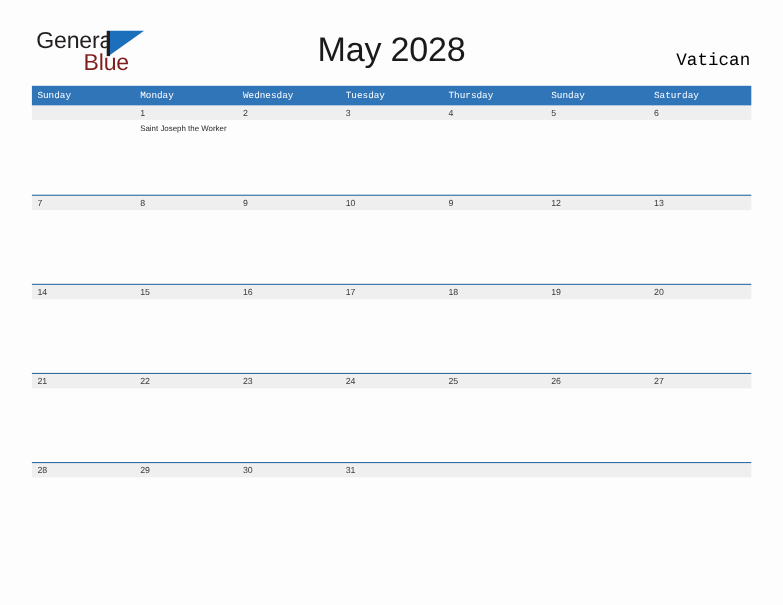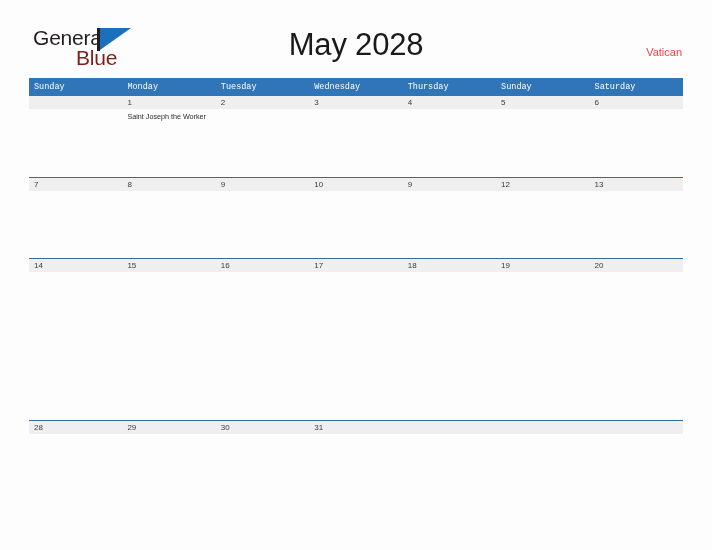--- a/index.html
+++ b/index.html
@@ -91,8 +91,9 @@
     position: absolute;
     right: 30px;
     top: 46px;
-    font-size: 11px;
-    color: #ef4444;
+    font-size: 16px;
+    color: #000000;
+    font-family: Liberation Mono, monospace;
   }
 
   

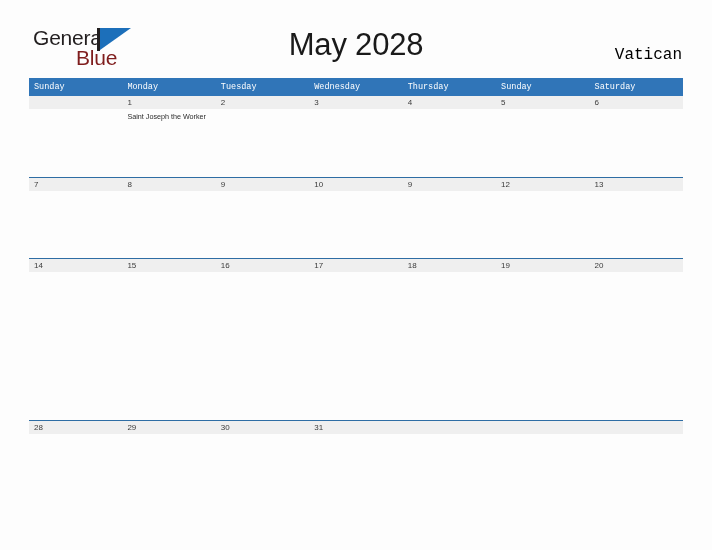--- a/index.html
+++ b/index.html
@@ -191,8 +191,8 @@
   <div class="dow-row">
       <div class="dow-cell">Sunday</div>
       <div class="dow-cell">Monday</div>
+      <div class="dow-cell">Wednesday</div>
       <div class="dow-cell">Tuesday</div>
-      <div class="dow-cell">Wednesday</div>
       <div class="dow-cell">Thursday</div>
       <div class="dow-cell">Sunday</div>
       <div class="dow-cell">Saturday</div>

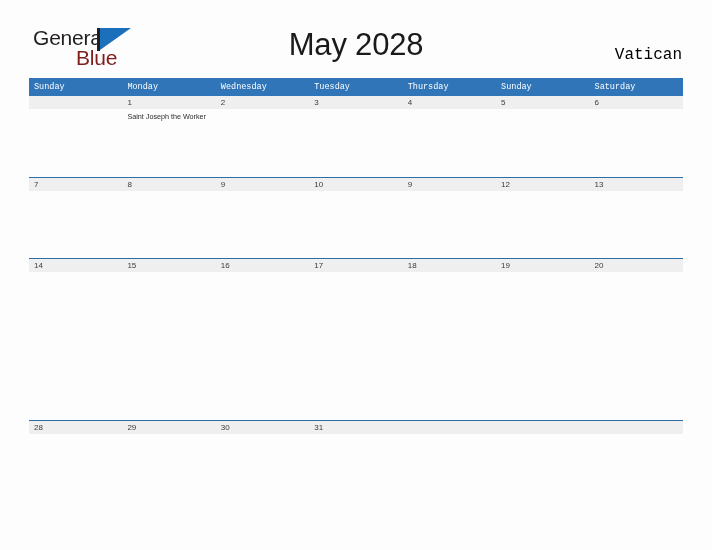--- a/index.html
+++ b/index.html
@@ -261,6 +261,15 @@
         </div>
       </div>
       <div class="week">
+        <div class="dates-row">
+          <div class="date-cell">21</div>
+          <div class="date-cell">22</div>
+          <div class="date-cell">23</div>
+          <div class="date-cell">24</div>
+          <div class="date-cell">25</div>
+          <div class="date-cell">26</div>
+          <div class="date-cell">27</div>
+        </div>
         <div class="events-row">
           <div class="event-cell"></div>
           <div class="event-cell"></div>

